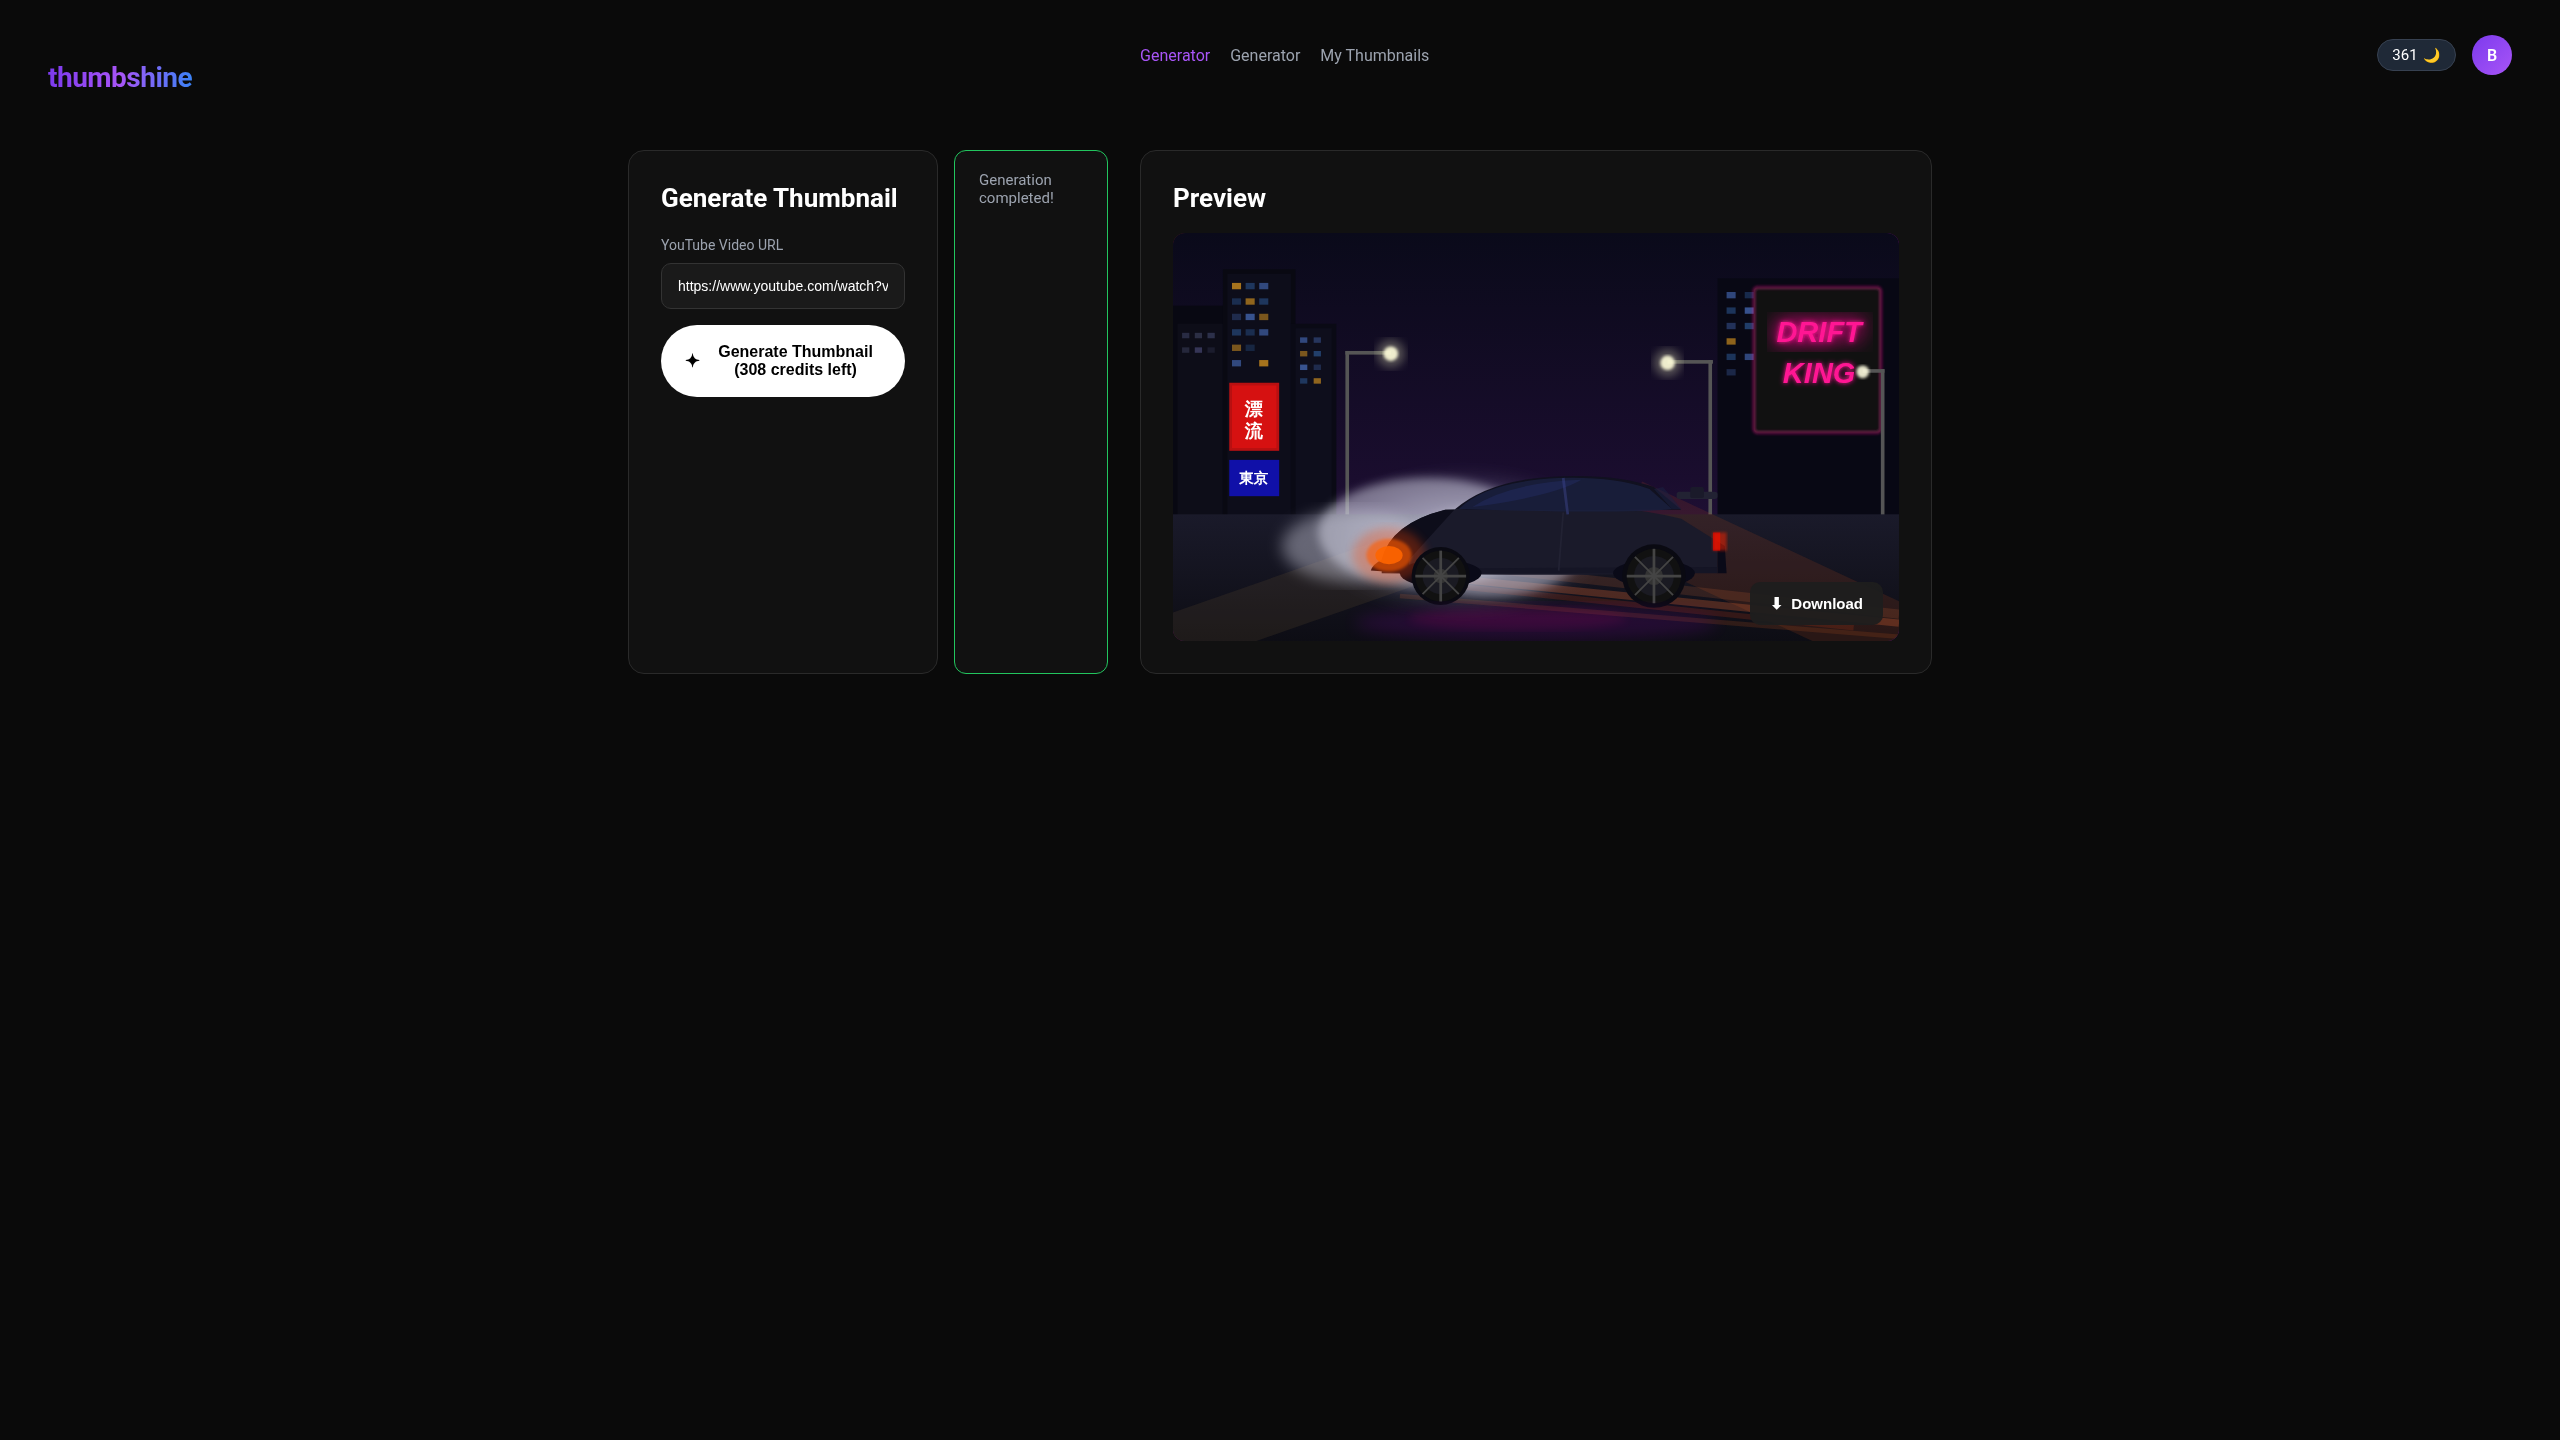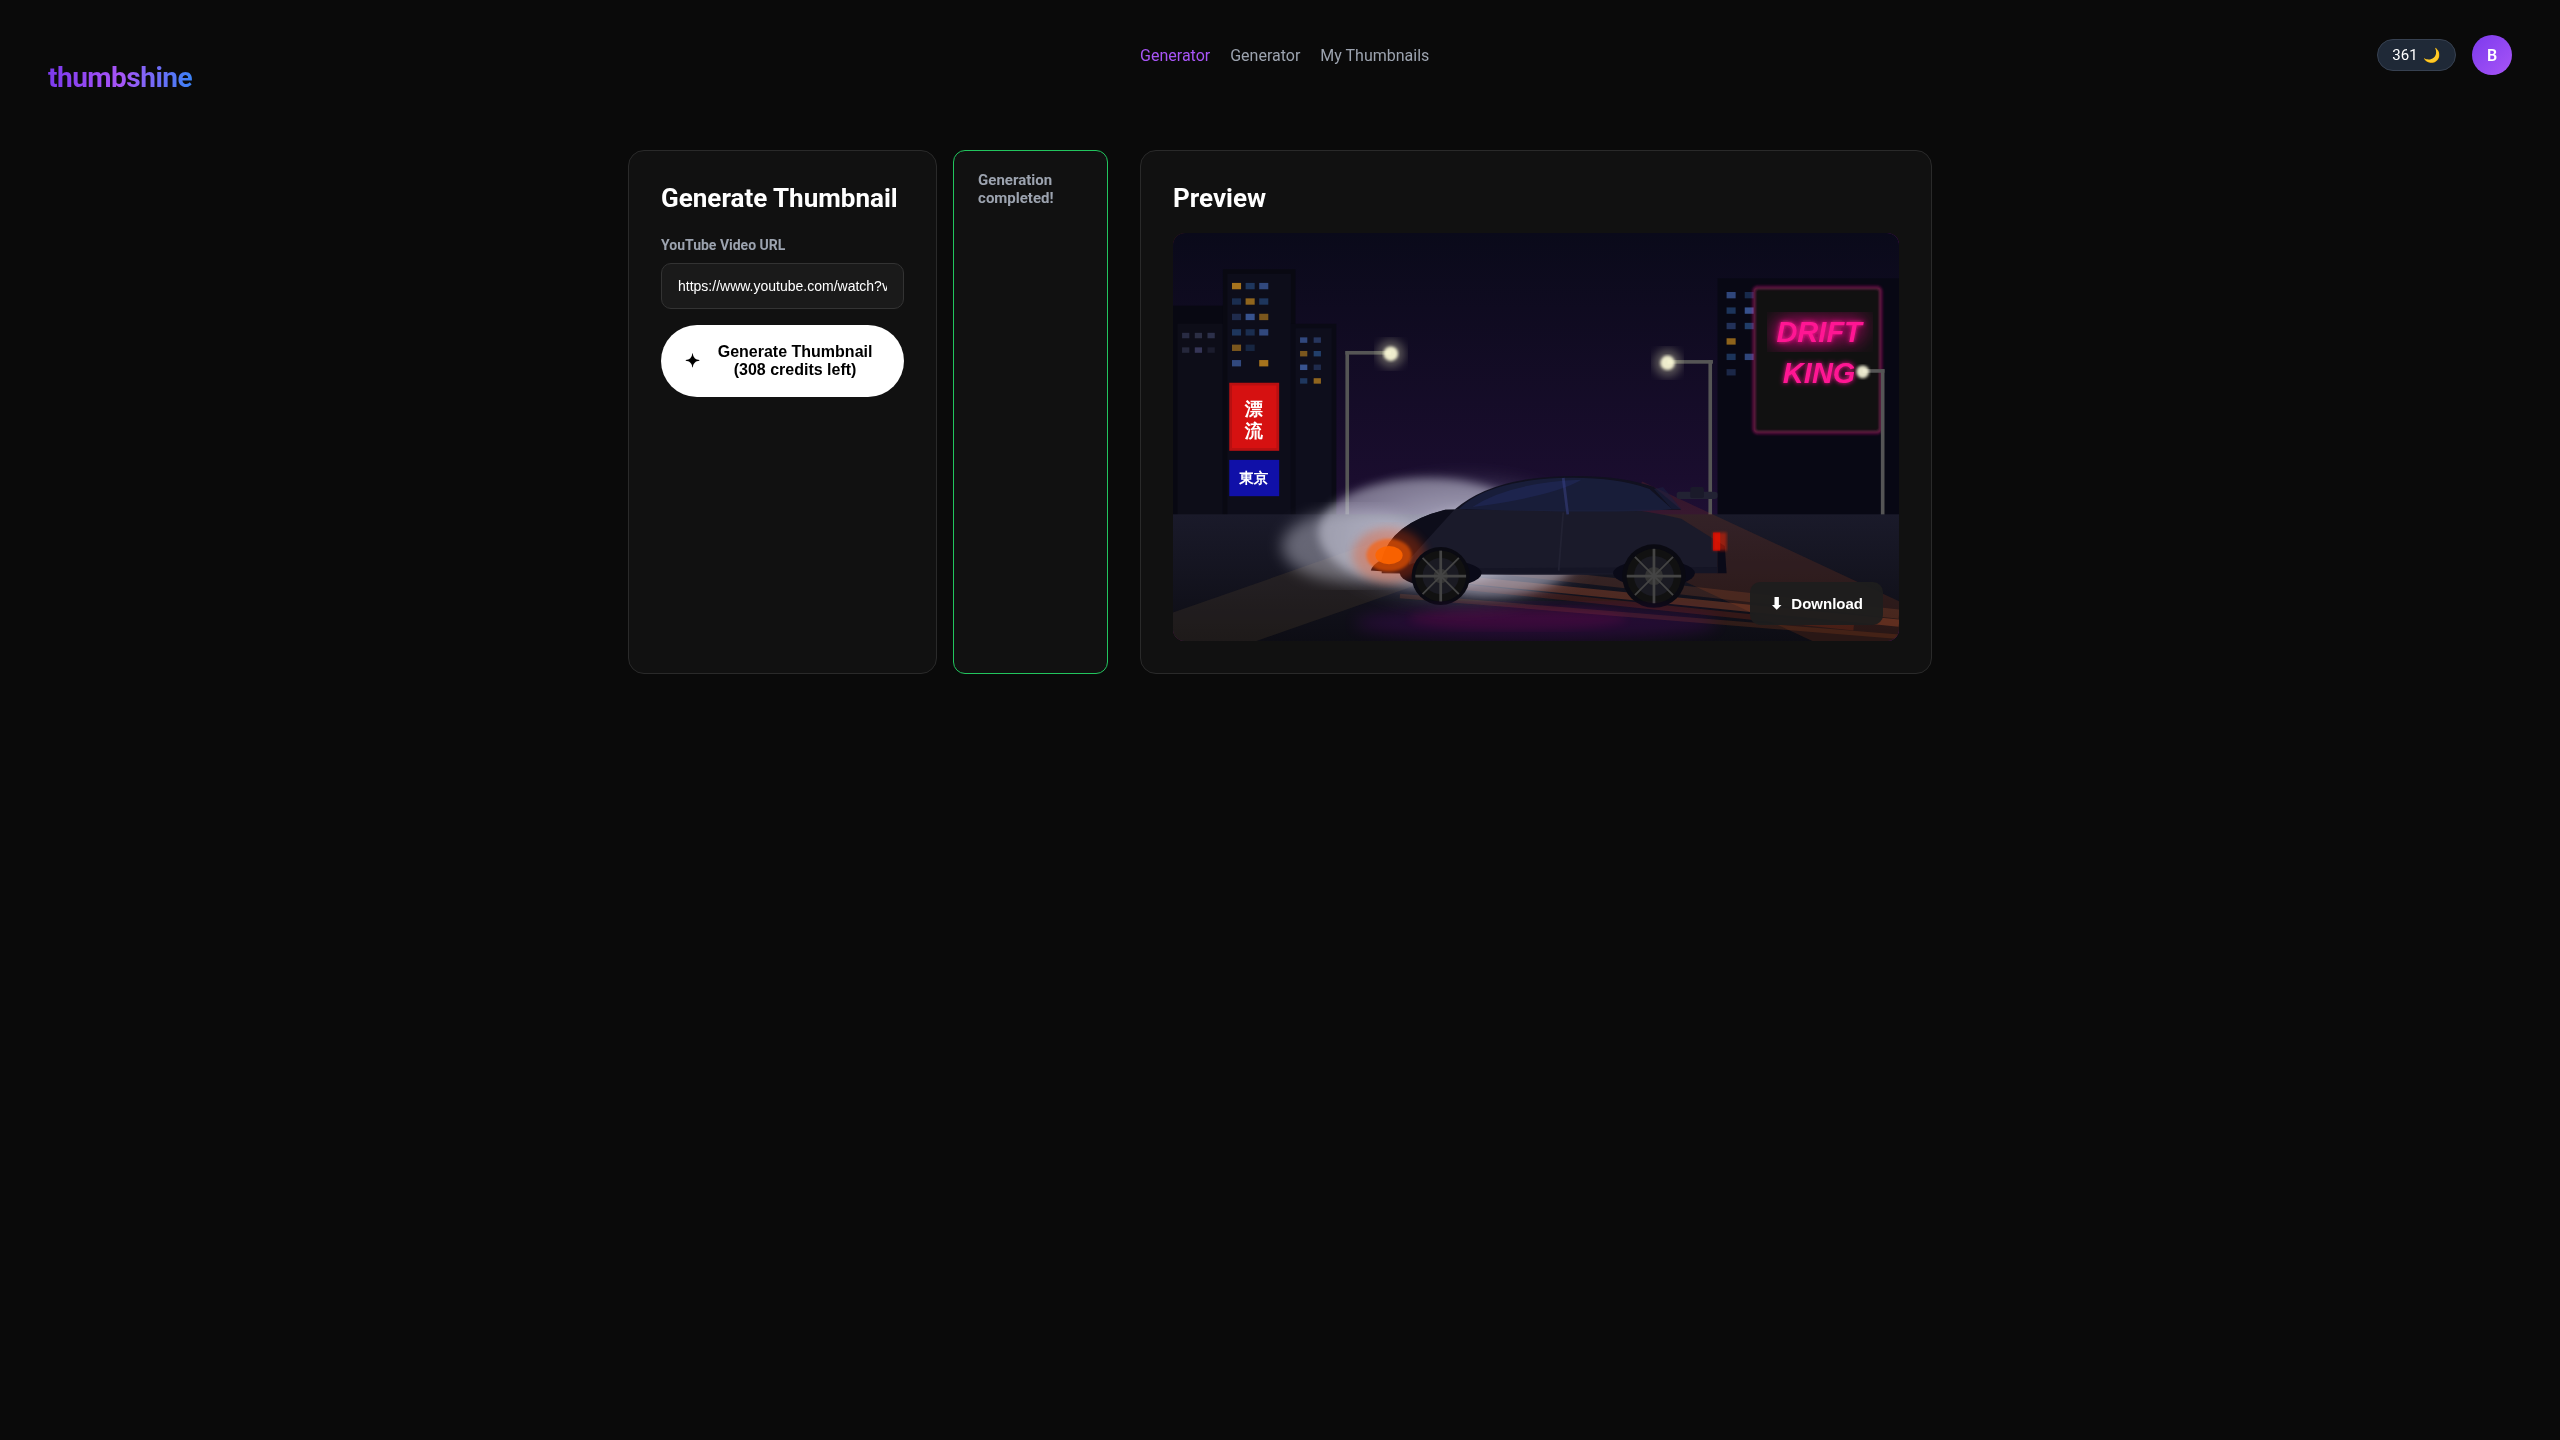--- a/index.html
+++ b/index.html
@@ -172,7 +172,6 @@
       padding: 20px 24px;
       color: #9ca3af;
       font-size: 15px;
-      font-weight: bold;
     }
 
     

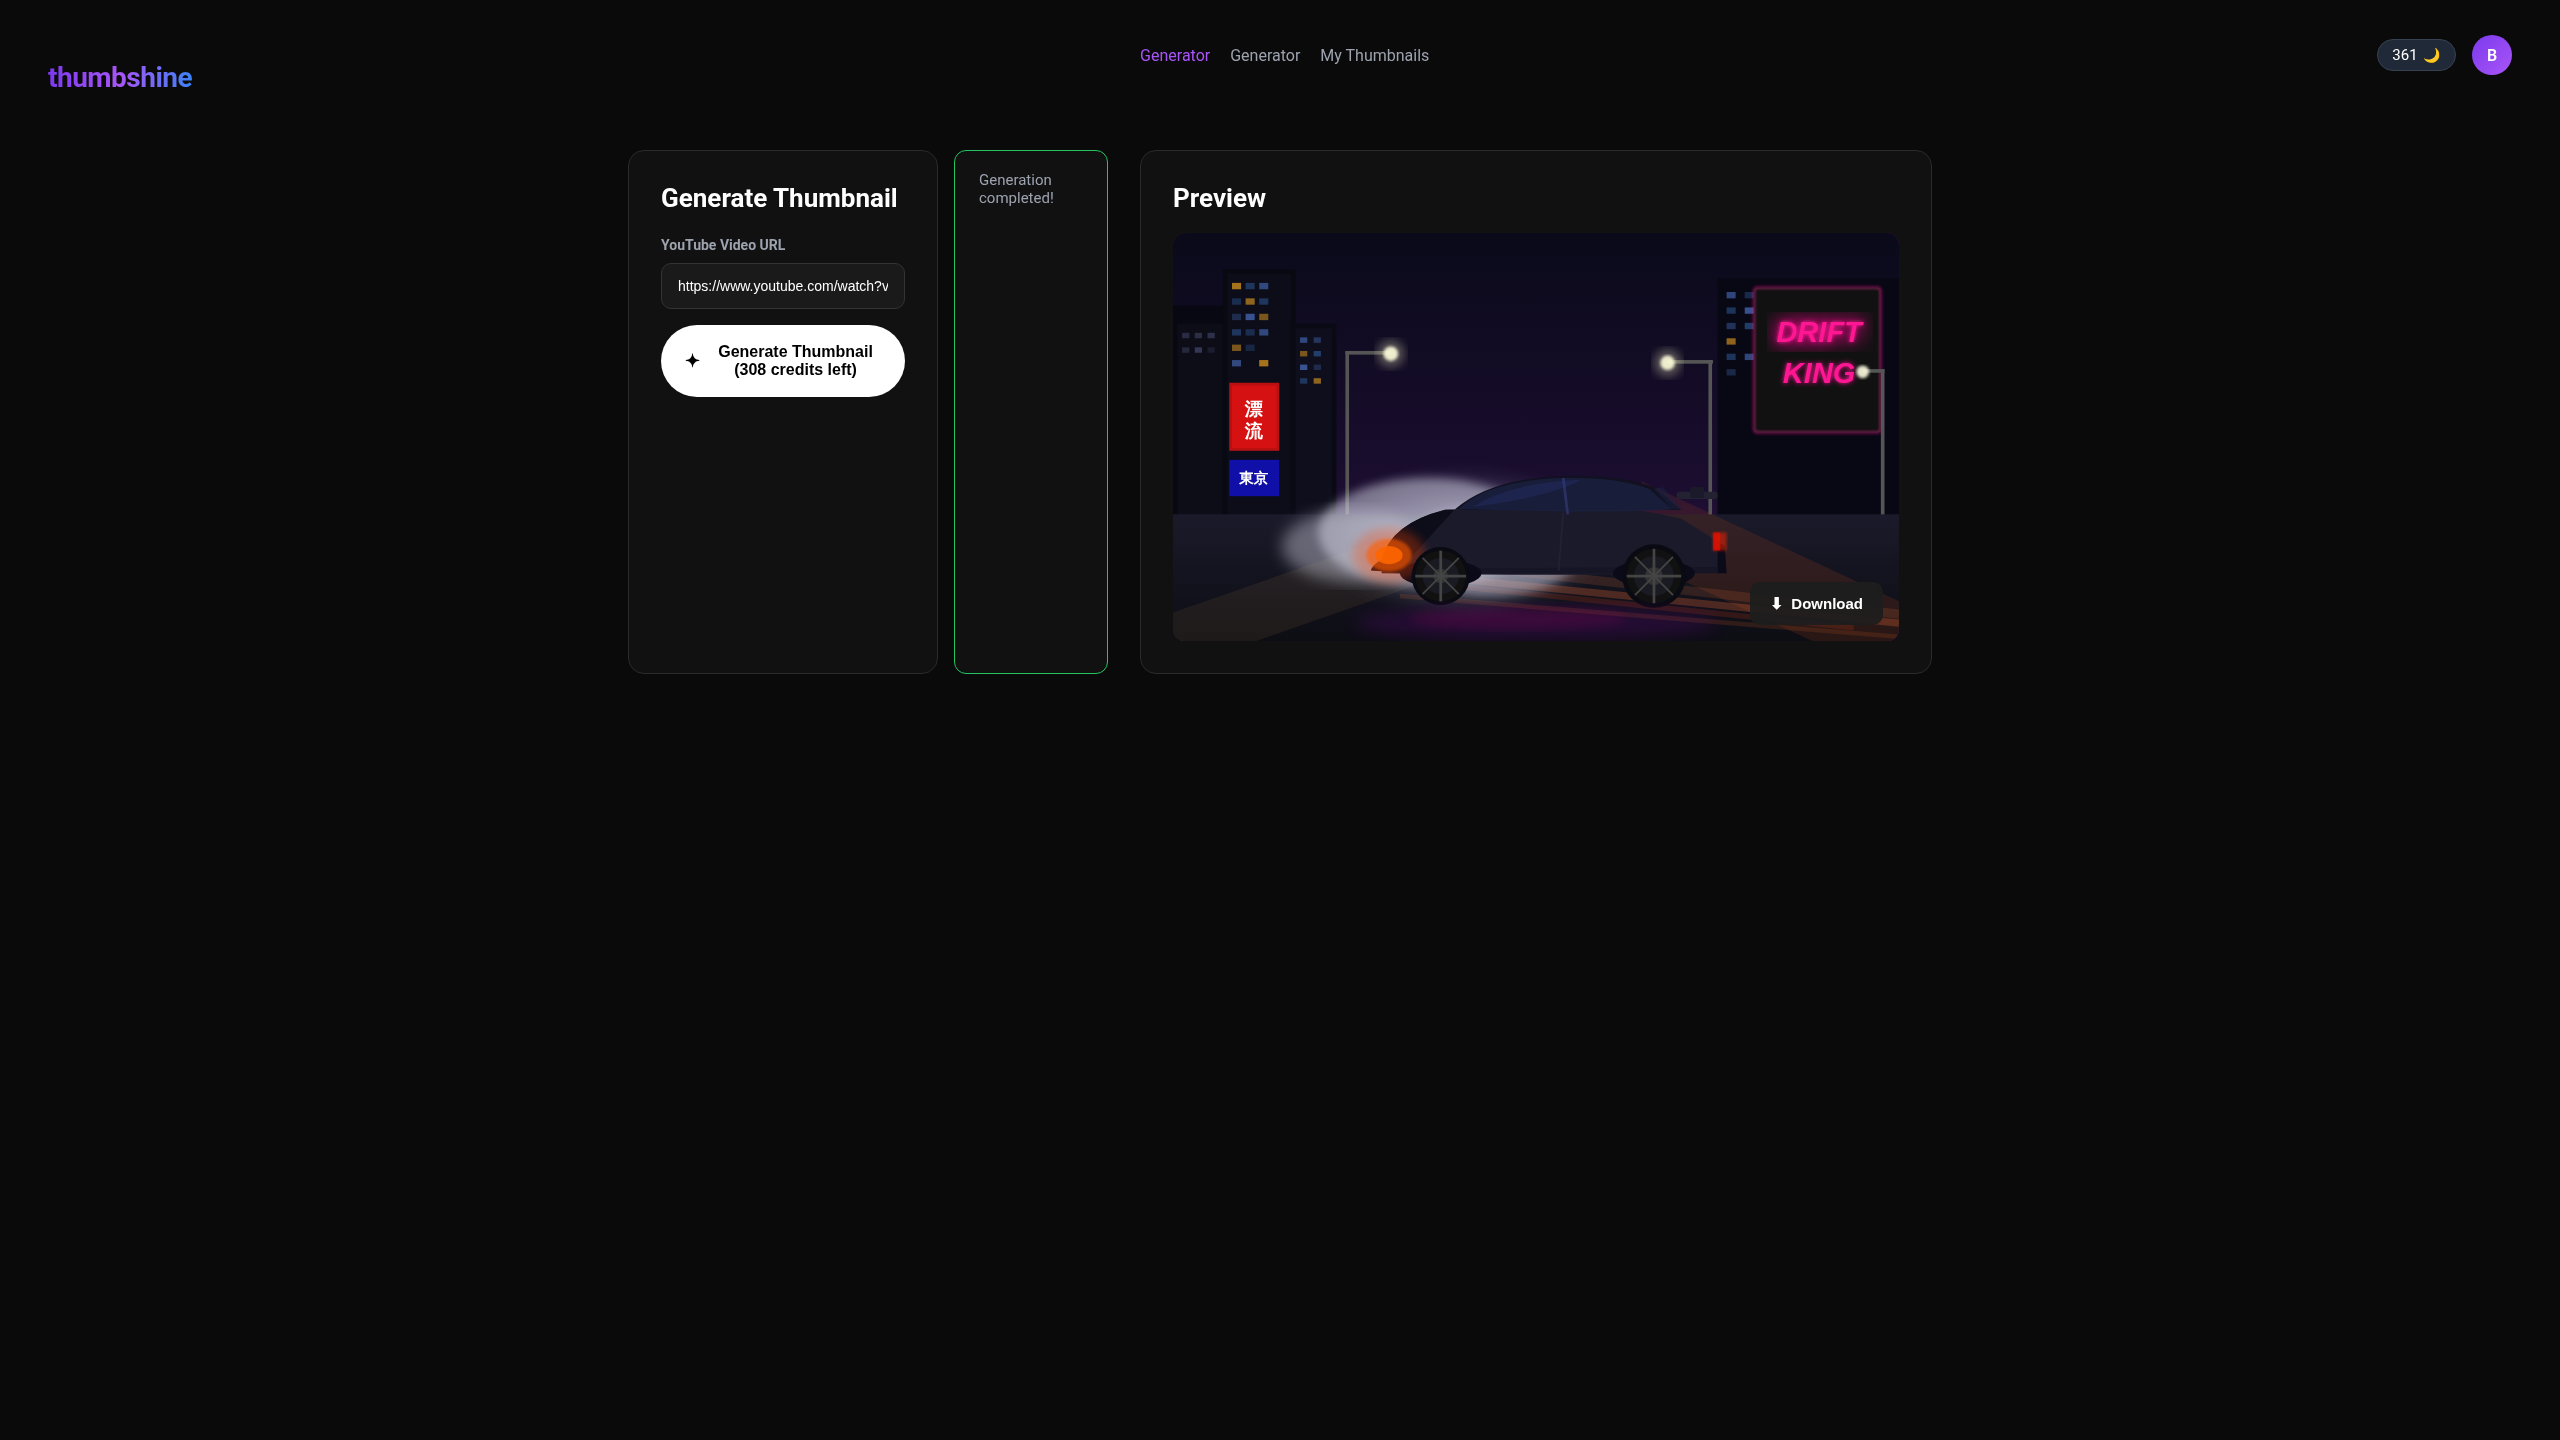--- a/index.html
+++ b/index.html
@@ -126,7 +126,6 @@
       color: #9ca3af;
       margin-bottom: 10px;
       display: block;
-      font-weight: bold;
     }
 
     .url-input {

